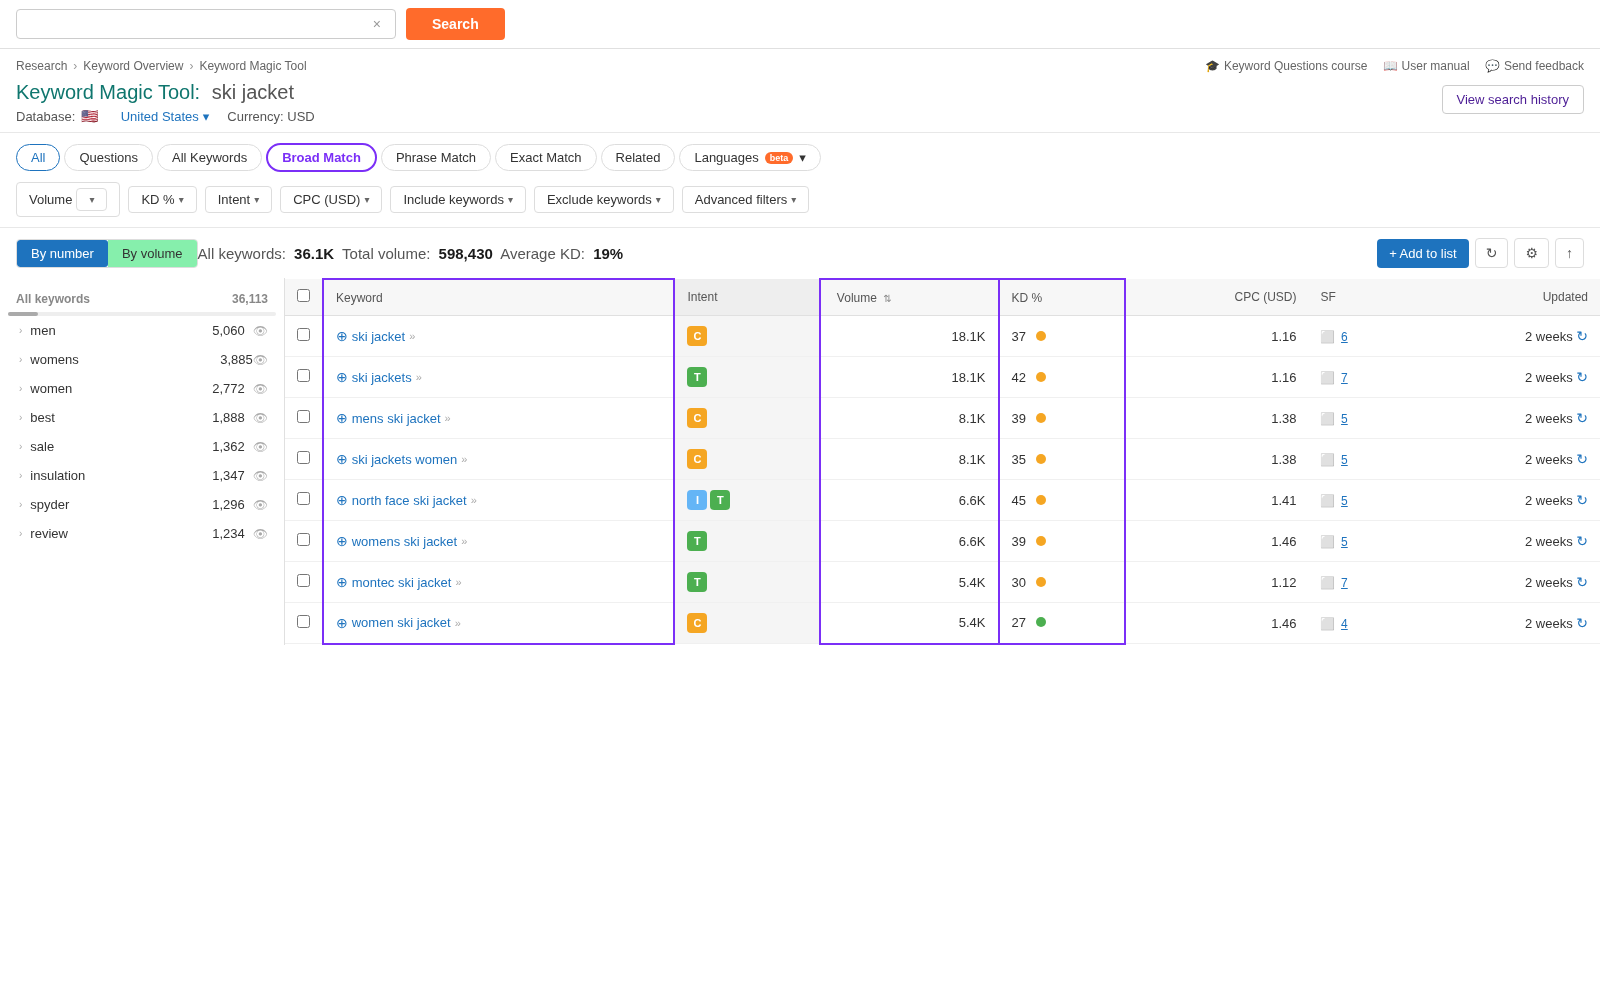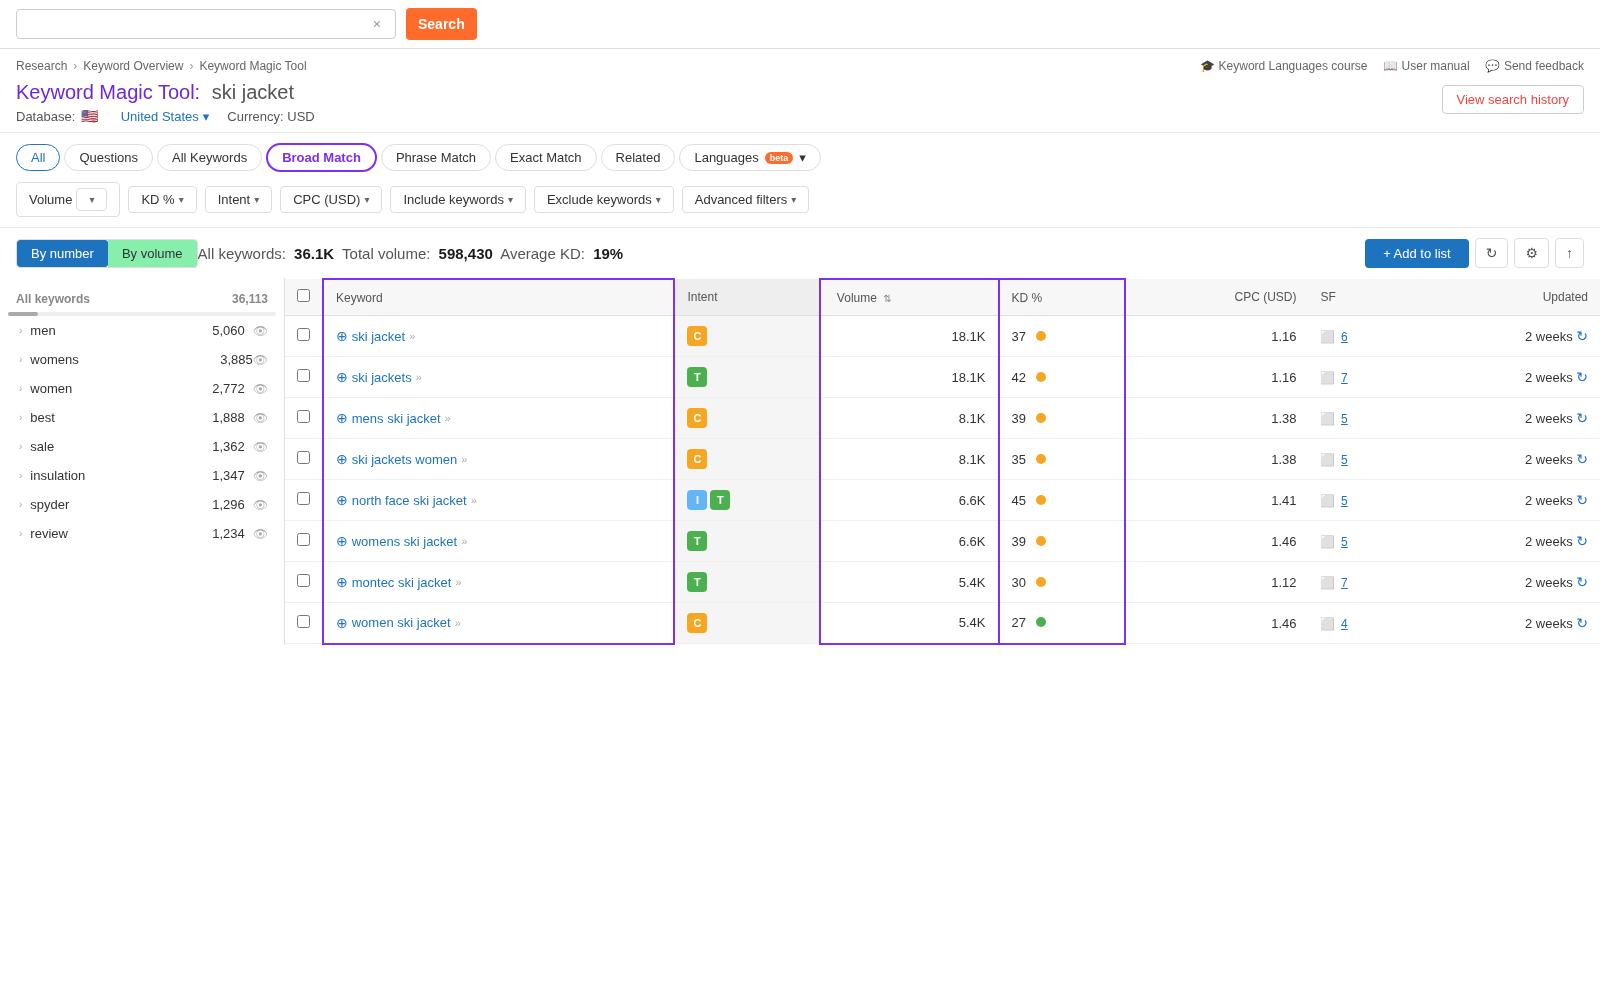--- a/index.html
+++ b/index.html
@@ -10,7 +10,7 @@
     .search-input-wrap { display: flex; align-items: center; border: 1px solid #ccc; border-radius: 4px; padding: 6px 10px; width: 380px; background: #fff; }
     .search-input-wrap input { border: none; outline: none; font-size: 14px; flex: 1; color: #333; }
     .clear-icon { color: #999; cursor: pointer; margin-right: 4px; font-size: 14px; }
-    .search-btn { background: #ff6b2b; color: #fff; border: none; border-radius: 4px; padding: 8px 12px; font-size: 14px; font-weight: 600; cursor: pointer; margin-left: 10px; }
+    .search-btn { background: #ff6b2b; color: #fff; border: none; border-radius: 4px; padding: 8px 26px; font-size: 14px; font-weight: 600; cursor: pointer; margin-left: 10px; }
 
     
     .breadcrumb { display: flex; align-items: center; gap: 6px; padding: 10px 16px 4px; font-size: 12px; color: #666; }

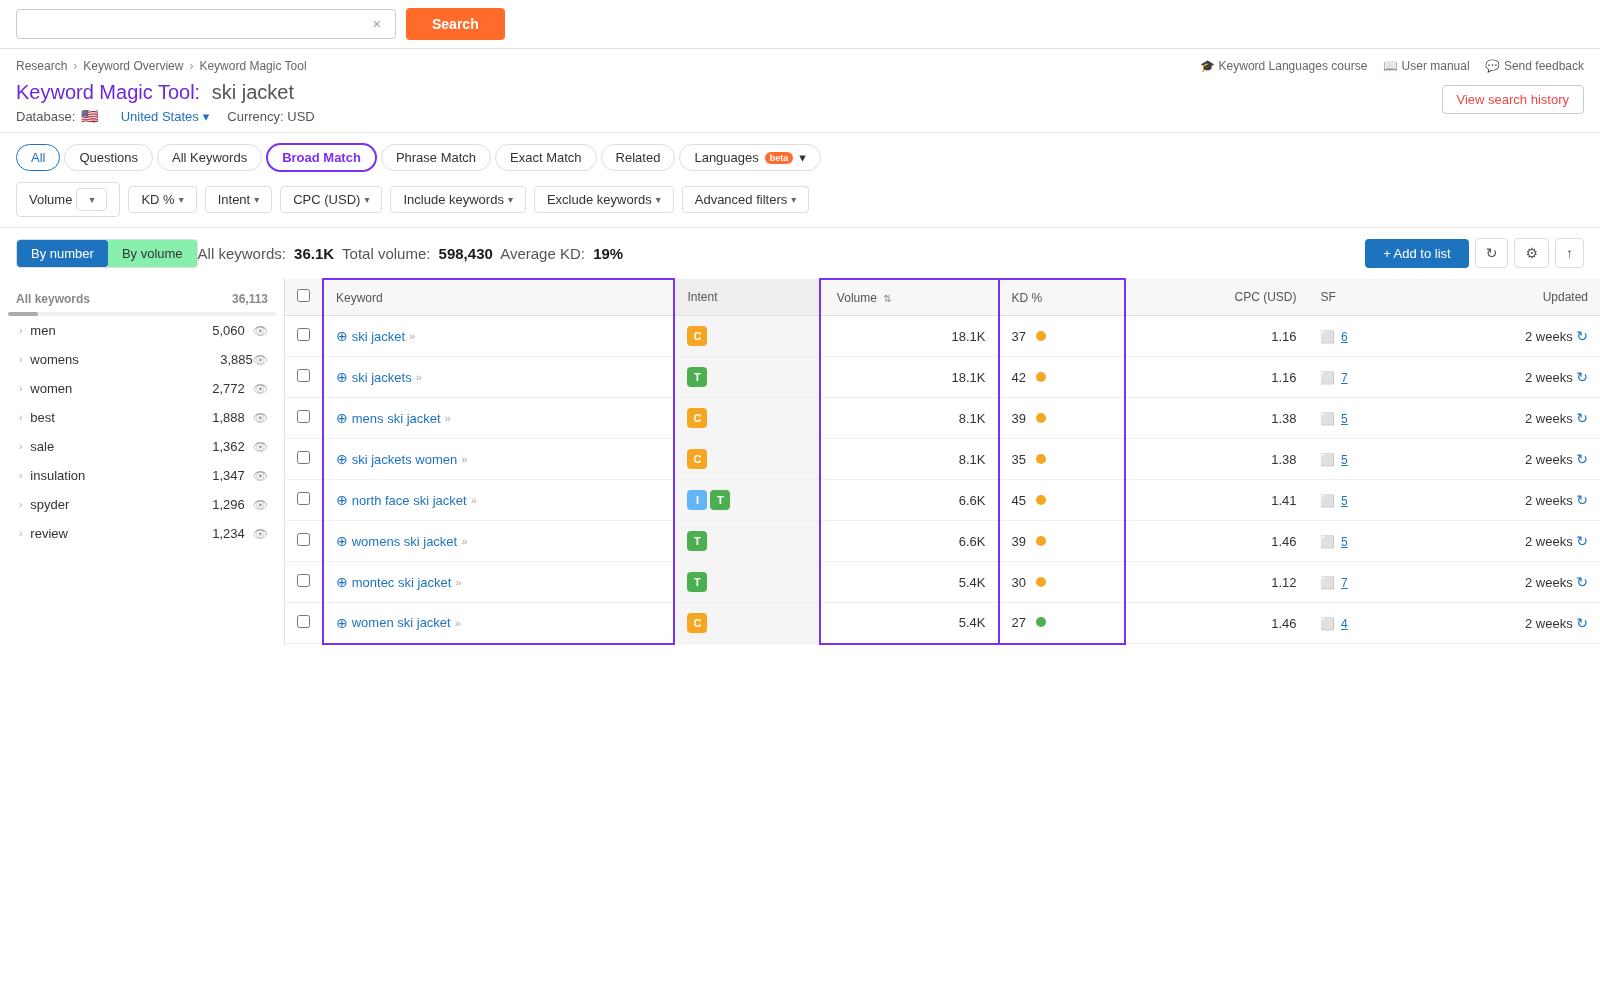--- a/index.html
+++ b/index.html
@@ -132,7 +132,7 @@
   <div style="margin-left: auto; display: flex; align-items: center; gap: 16px;">
     <a href="#">
       <span>🎓</span>
-      <span>Keyword Languages course</span>
+      <span>Keyword Questions course</span>
     </a>
     <a href="#">
       <span>📖</span>

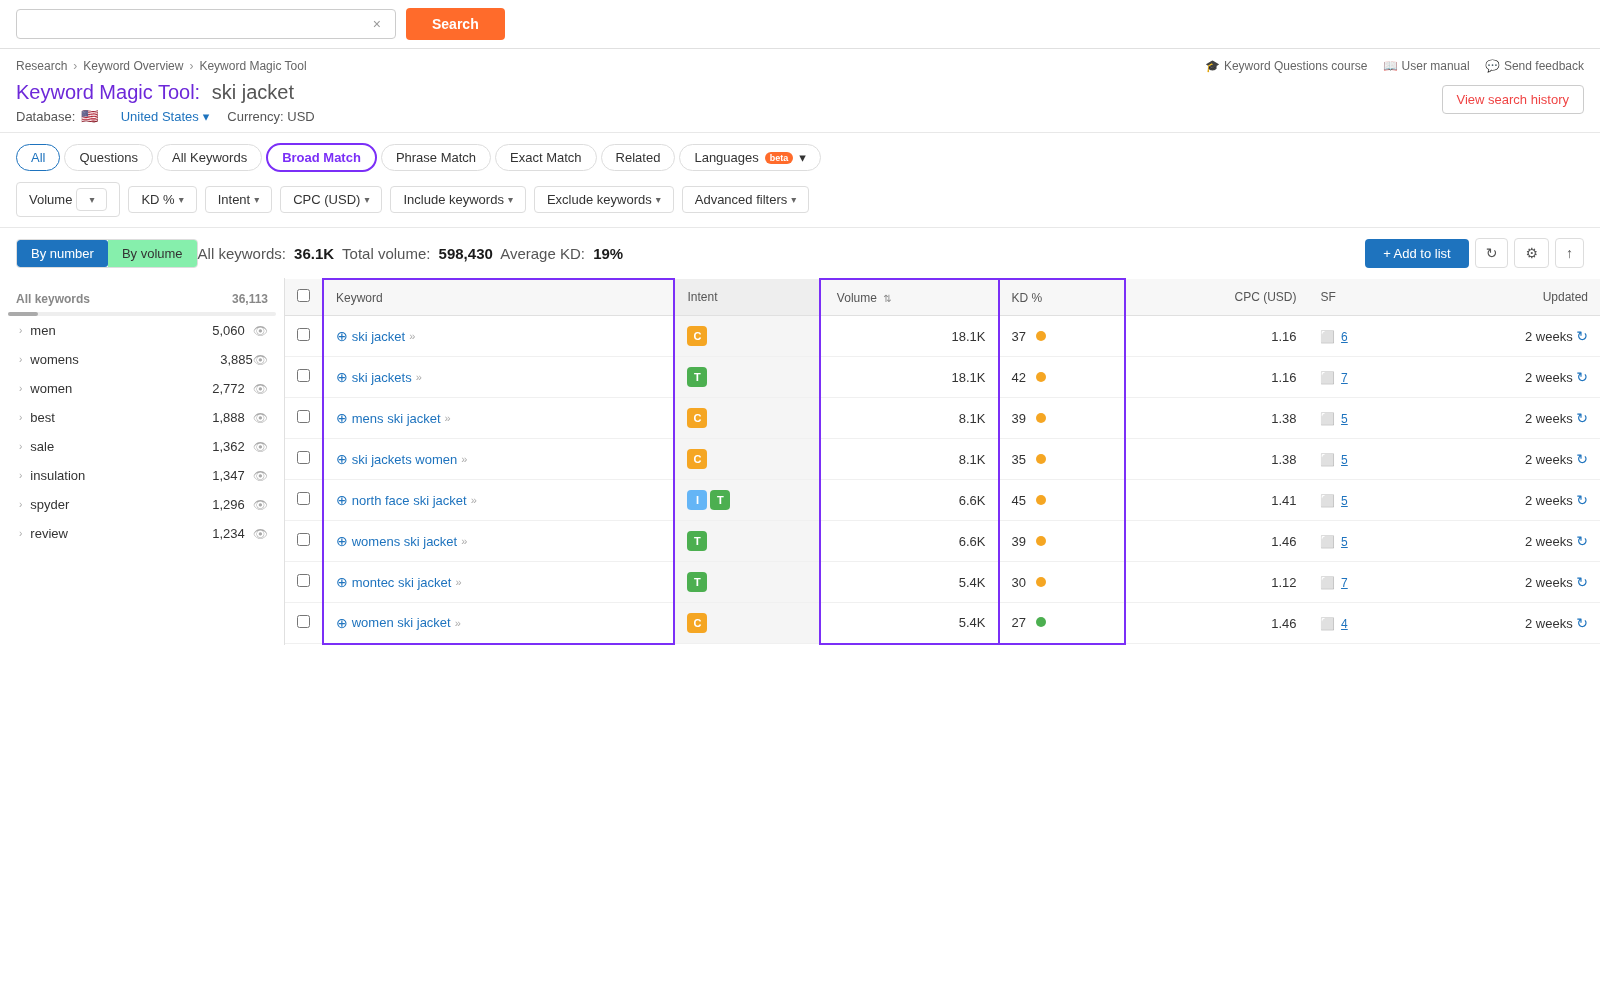--- a/index.html
+++ b/index.html
@@ -20,7 +20,7 @@
     
     .top-header { display: flex; align-items: flex-start; justify-content: space-between; padding: 4px 16px 8px; }
     .page-title { font-size: 20px; font-weight: 700; color: #1a1a1a; }
-    .page-title span { font-weight: 400; color: #6d28d9; }
+    .page-title span { font-weight: 400; color: #0f766e; }
     .view-history-btn { border: 1px solid #ccc; background: #fff; border-radius: 4px; padding: 6px 14px; font-size: 13px; cursor: pointer; color: #ef4444; }
 
     

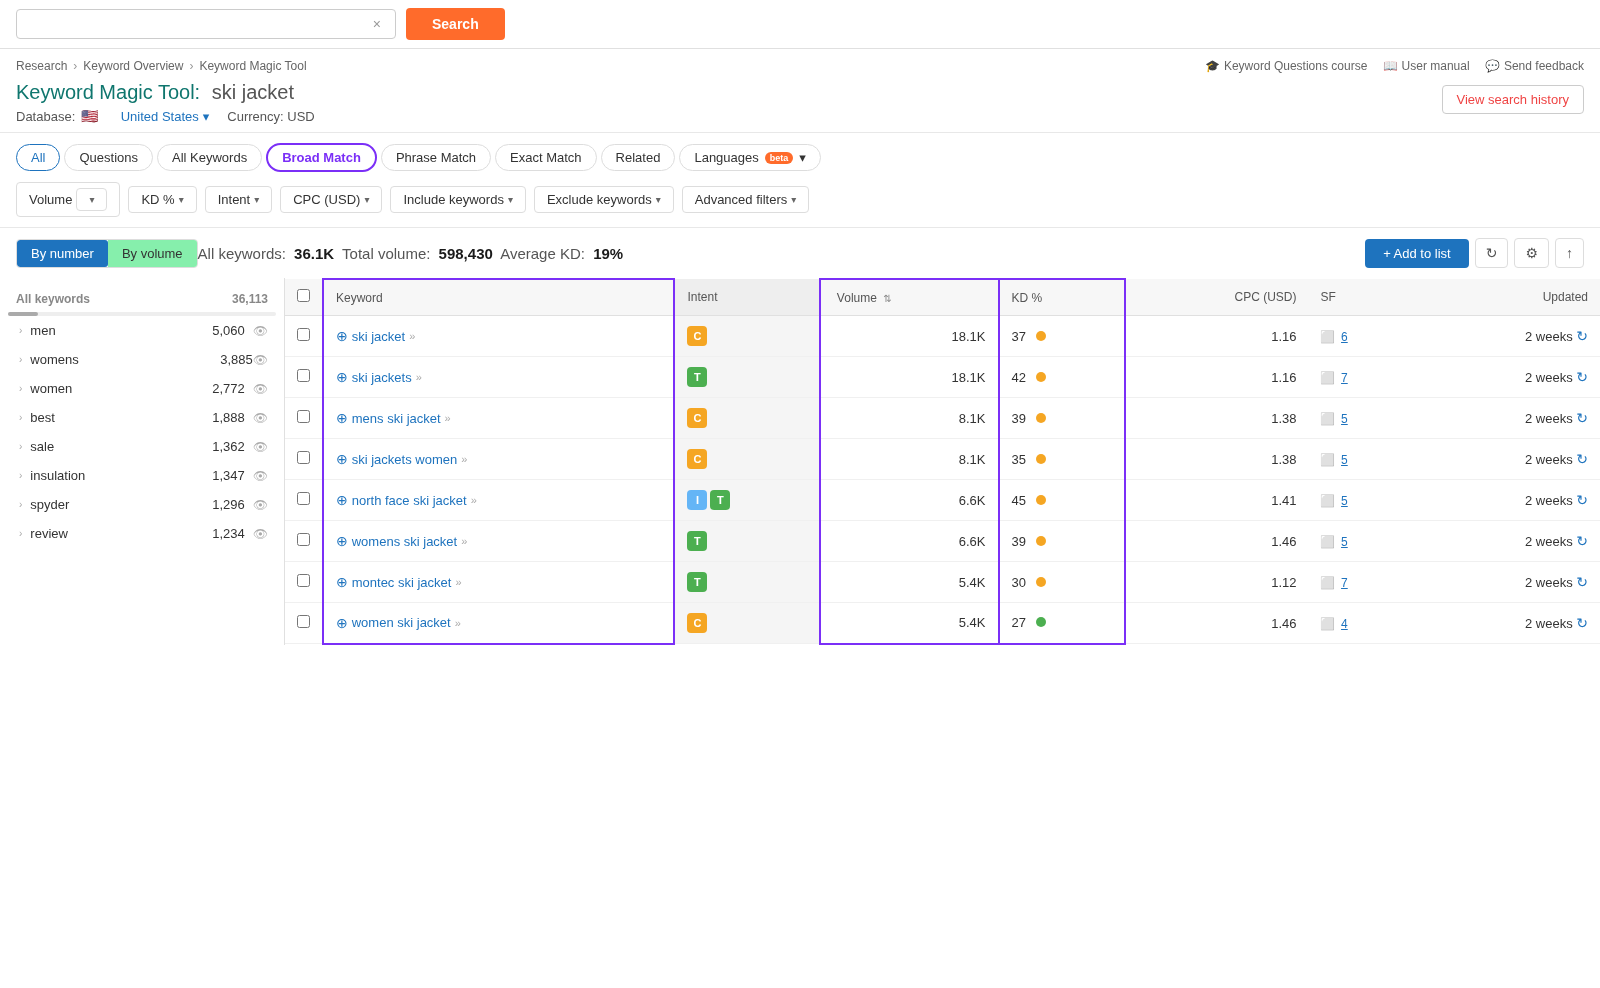--- a/index.html
+++ b/index.html
@@ -21,7 +21,7 @@
     .top-header { display: flex; align-items: flex-start; justify-content: space-between; padding: 4px 16px 8px; }
     .page-title { font-size: 20px; font-weight: 700; color: #1a1a1a; }
     .page-title span { font-weight: 400; color: #0f766e; }
-    .view-history-btn { border: 1px solid #ccc; background: #fff; border-radius: 4px; padding: 6px 14px; font-size: 13px; cursor: pointer; color: #ef4444; }
+    .view-history-btn { border: 1px solid #ccc; background: #fff; border-radius: 4px; padding: 6px 14px; font-size: 13px; cursor: pointer; color: #4c1d95; }
 
     
     .db-row { padding: 4px 16px 10px; font-size: 13px; color: #555; display: flex; align-items: center; gap: 6px; }

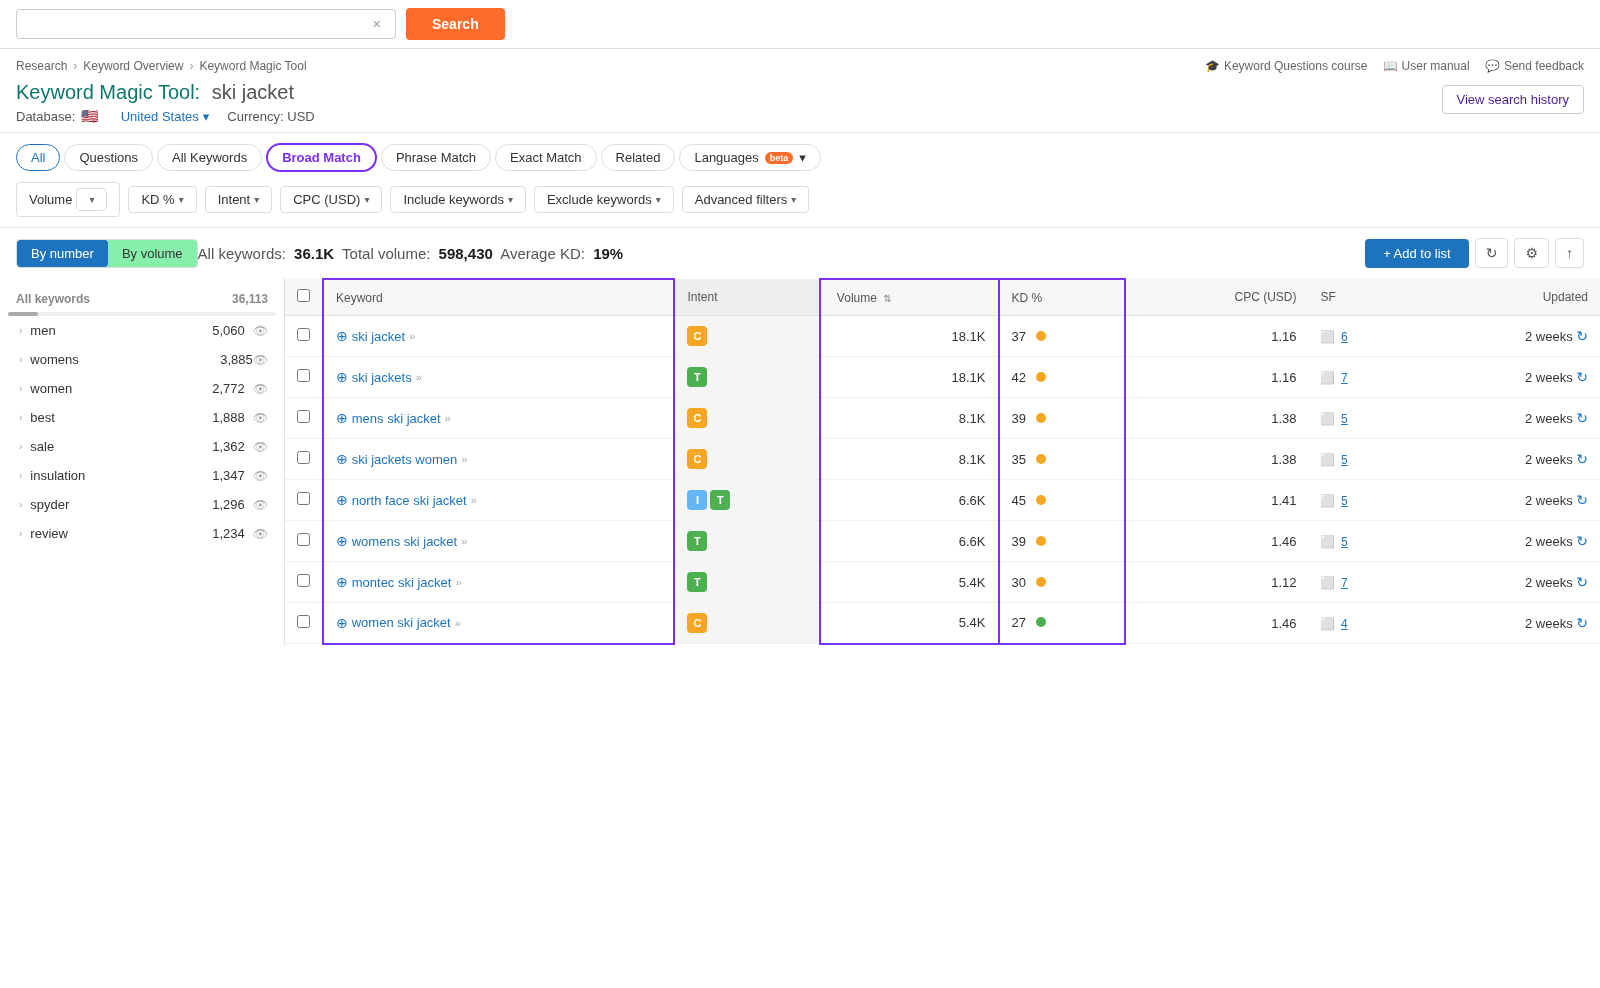--- a/index.html
+++ b/index.html
@@ -51,7 +51,7 @@
     .stats-text { font-size: 15px; color: #555; text-align: right; }
     .stats-text strong { color: #1a1a1a; }
     .stats-actions { display: flex; align-items: center; gap: 6px; }
-    .add-to-list-btn { background: #1e73be; color: #fff; border: none; border-radius: 4px; padding: 7px 18px; font-size: 13px; cursor: pointer; display: flex; align-items: center; gap: 4px; }
+    .add-to-list-btn { background: #1e73be; color: #fff; border: none; border-radius: 4px; padding: 7px 12px; font-size: 13px; cursor: pointer; display: flex; align-items: center; gap: 4px; }
     .icon-btn { border: 1px solid #ddd; background: #fff; border-radius: 4px; padding: 6px 10px; cursor: pointer; font-size: 14px; color: #555; }
 
     

